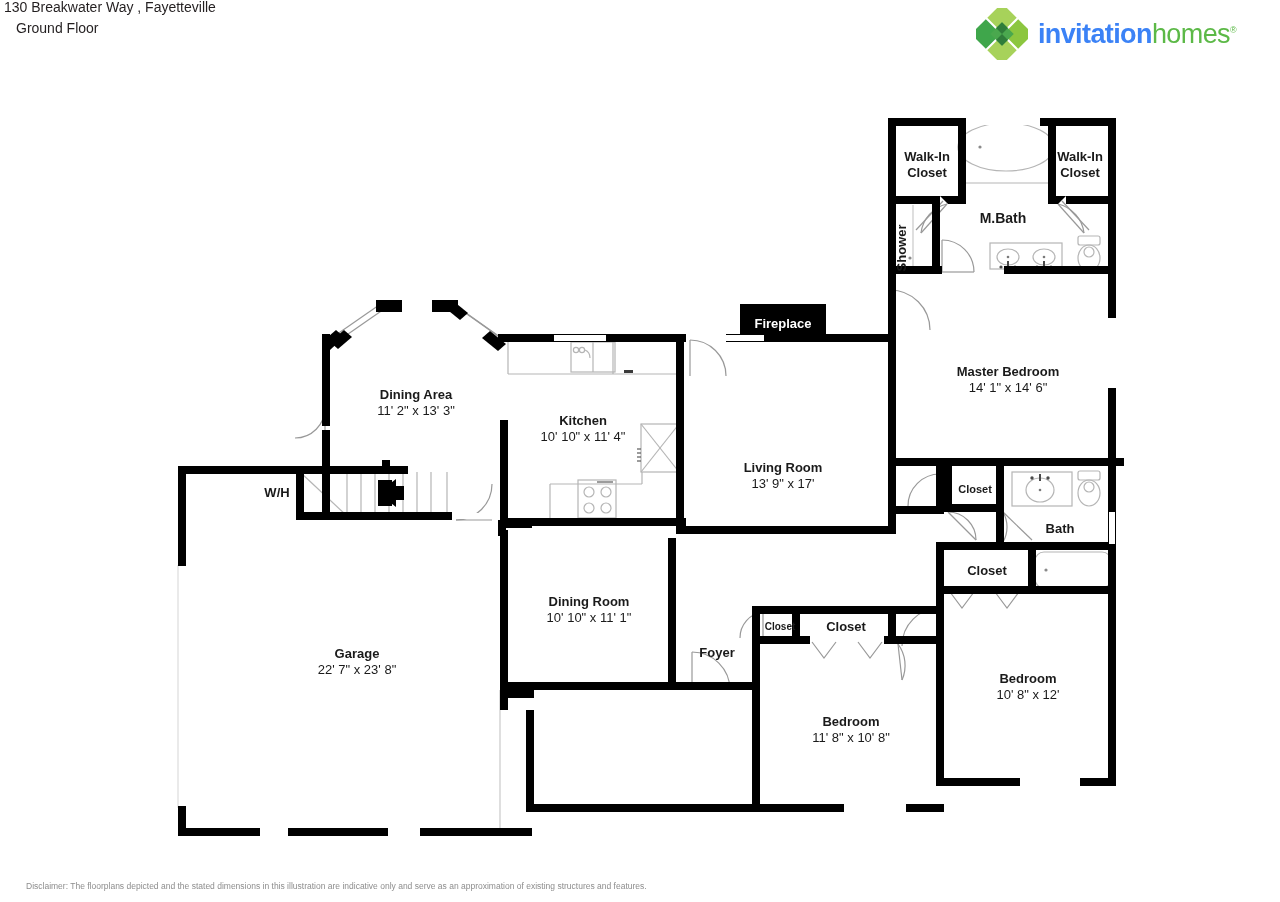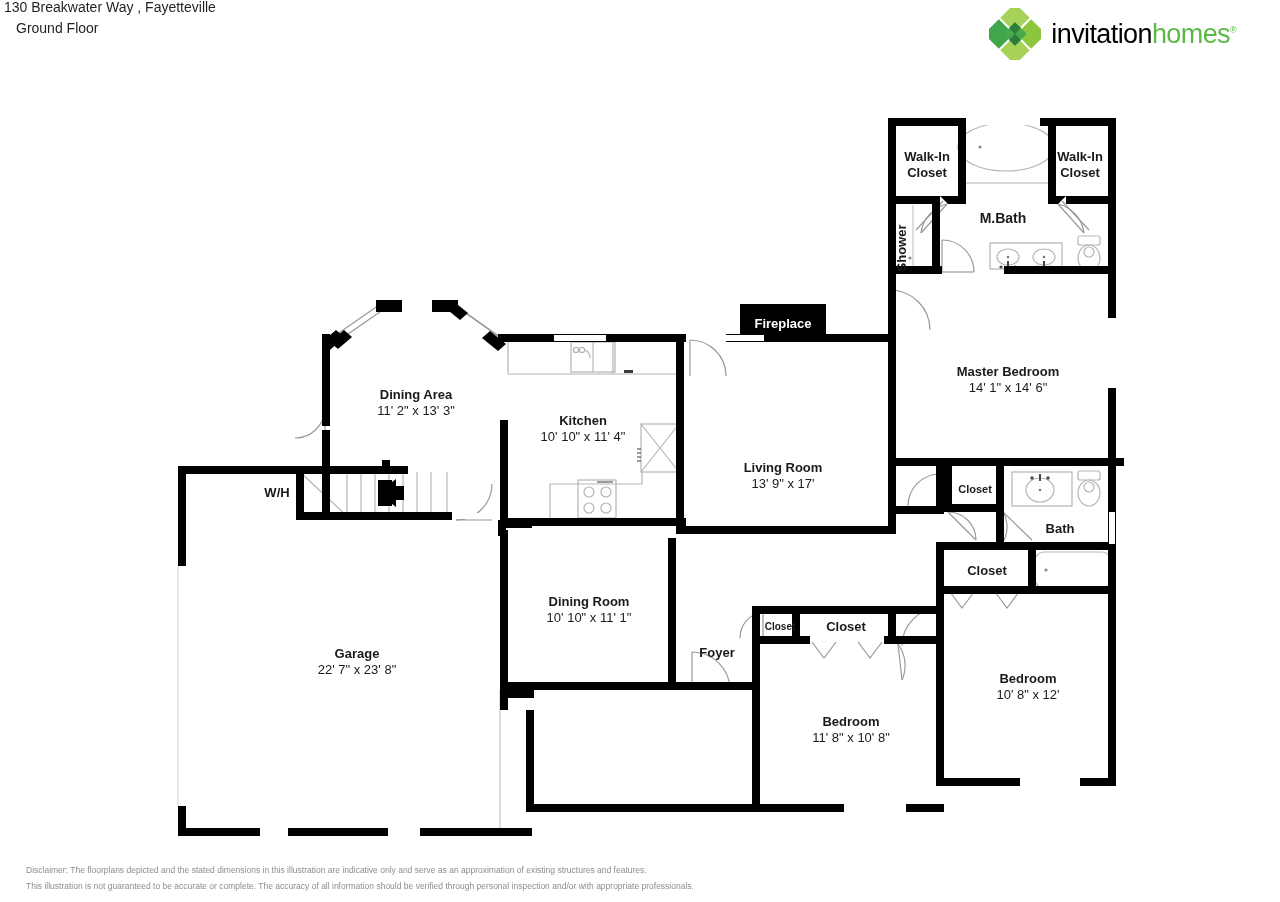--- a/index.html
+++ b/index.html
@@ -36,7 +36,7 @@
     font-size: 27px; letter-spacing: -0.6px;
     white-space: nowrap; line-height: 1;
   }
-  #logo-text .w1 { color: #000000; font-weight: 400; }
+  #logo-text .w1 { color: #3b82f6; font-weight: 700; }
   #logo-text .w2 { color: #5cb947; font-weight: 400; }
   #logo-text .tm { font-size: 9px; color: #5cb947; vertical-align: super; }
   

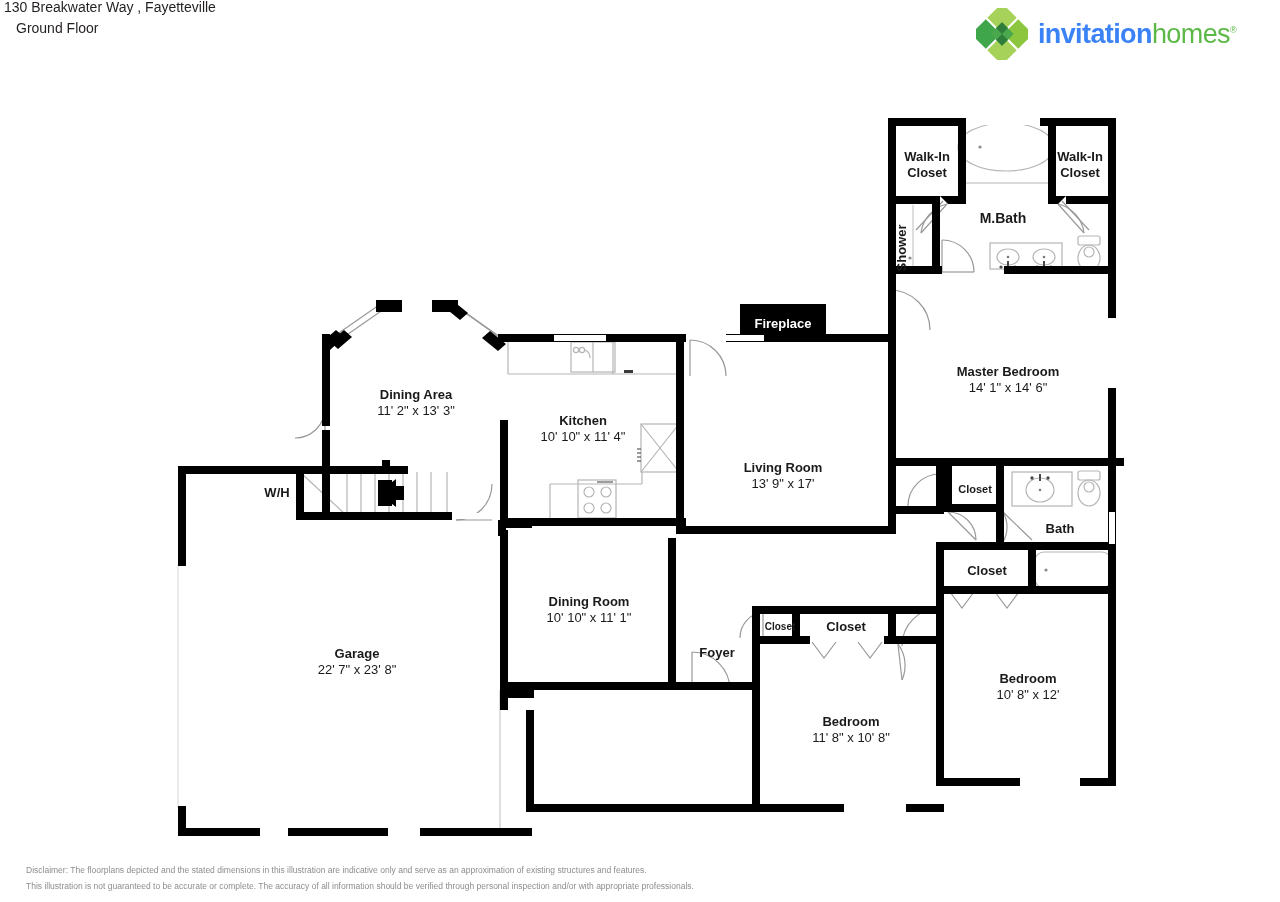--- a/index.html
+++ b/index.html
@@ -420,7 +420,6 @@
 
   <div id="disclaimer">
     <div>Disclaimer: The floorplans depicted and the stated dimensions in this illustration are indicative only and serve as an approximation of existing structures and features.</div>
-    <div>This illustration is not guaranteed to be accurate or complete. The accuracy of all information should be verified through personal inspection and/or with appropriate professionals.</div>
   </div>
 
 </div>

